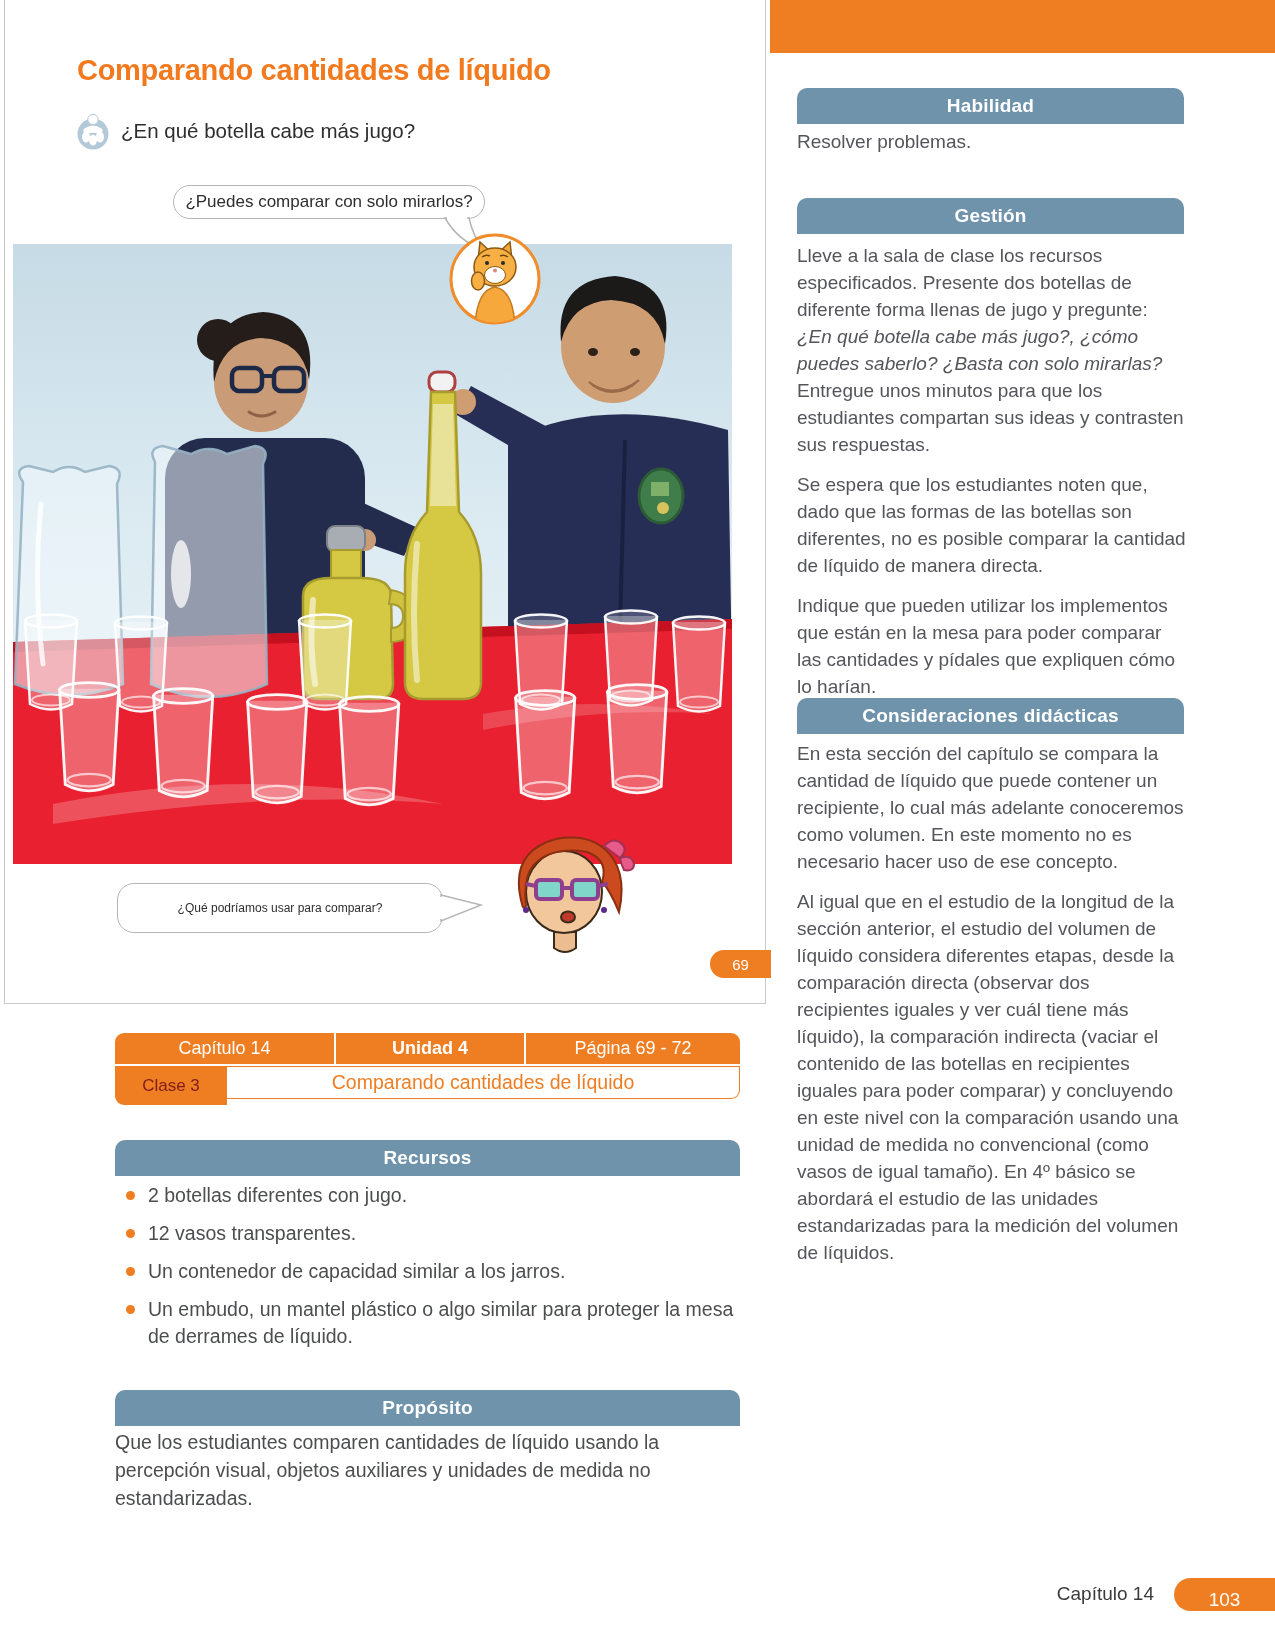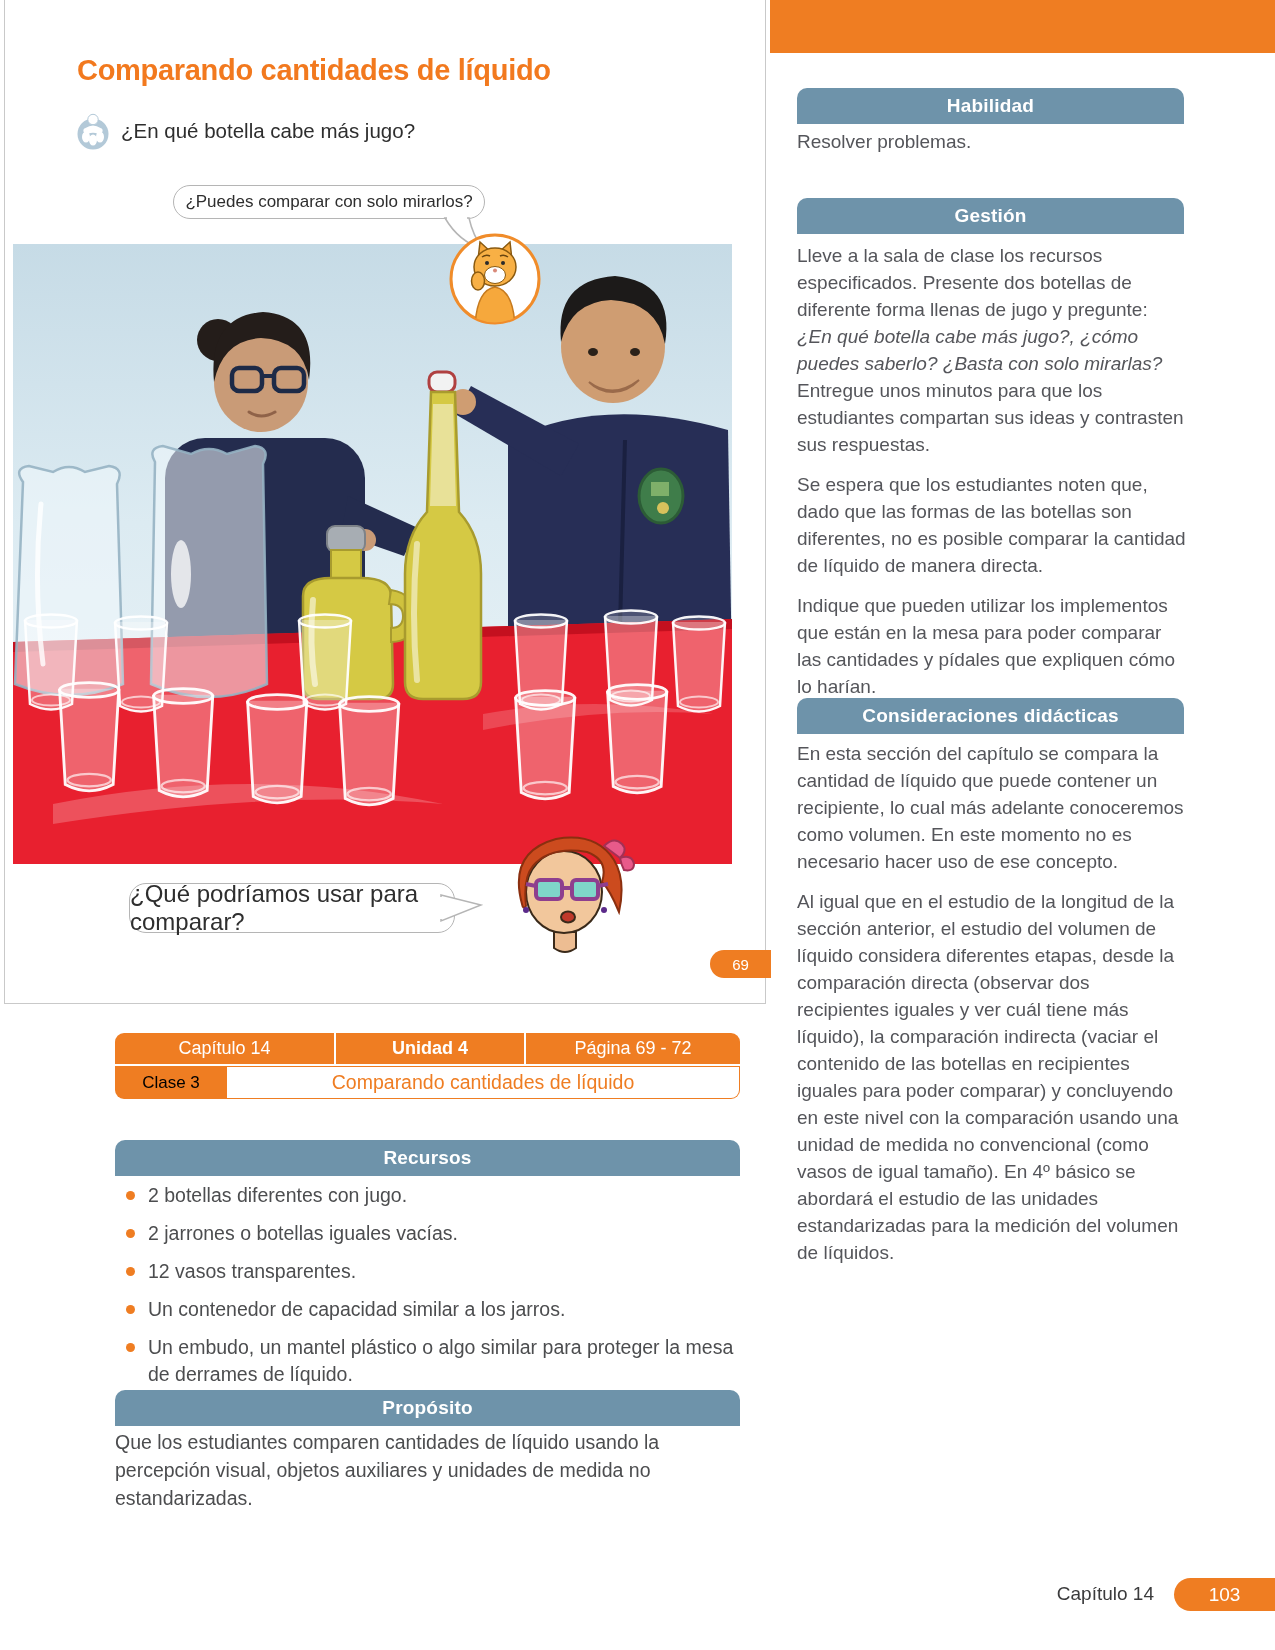--- a/index.html
+++ b/index.html
@@ -18,7 +18,7 @@
   .bubble { position:absolute; background:#fff; border:1.5px solid #b5b5b5; border-radius:17px;
             display:flex; align-items:center; justify-content:center; font-size:17px; color:#2e2e2e; }
   .bubble1 { left:168px; top:191px; width:312px; height:34px; }
-  .bubble2 { left:124px; top:889px; width:326px; height:50px; font-size:24px; }
+  .bubble2 { left:112px; top:889px; width:326px; height:50px; font-size:12px; }
   .tail { position:absolute; }
   .catbadge { position:absolute; left:443px; top:238px; width:94px; height:94px; }
   .photo { position:absolute; left:8px; top:250px; width:719px; height:620px; }

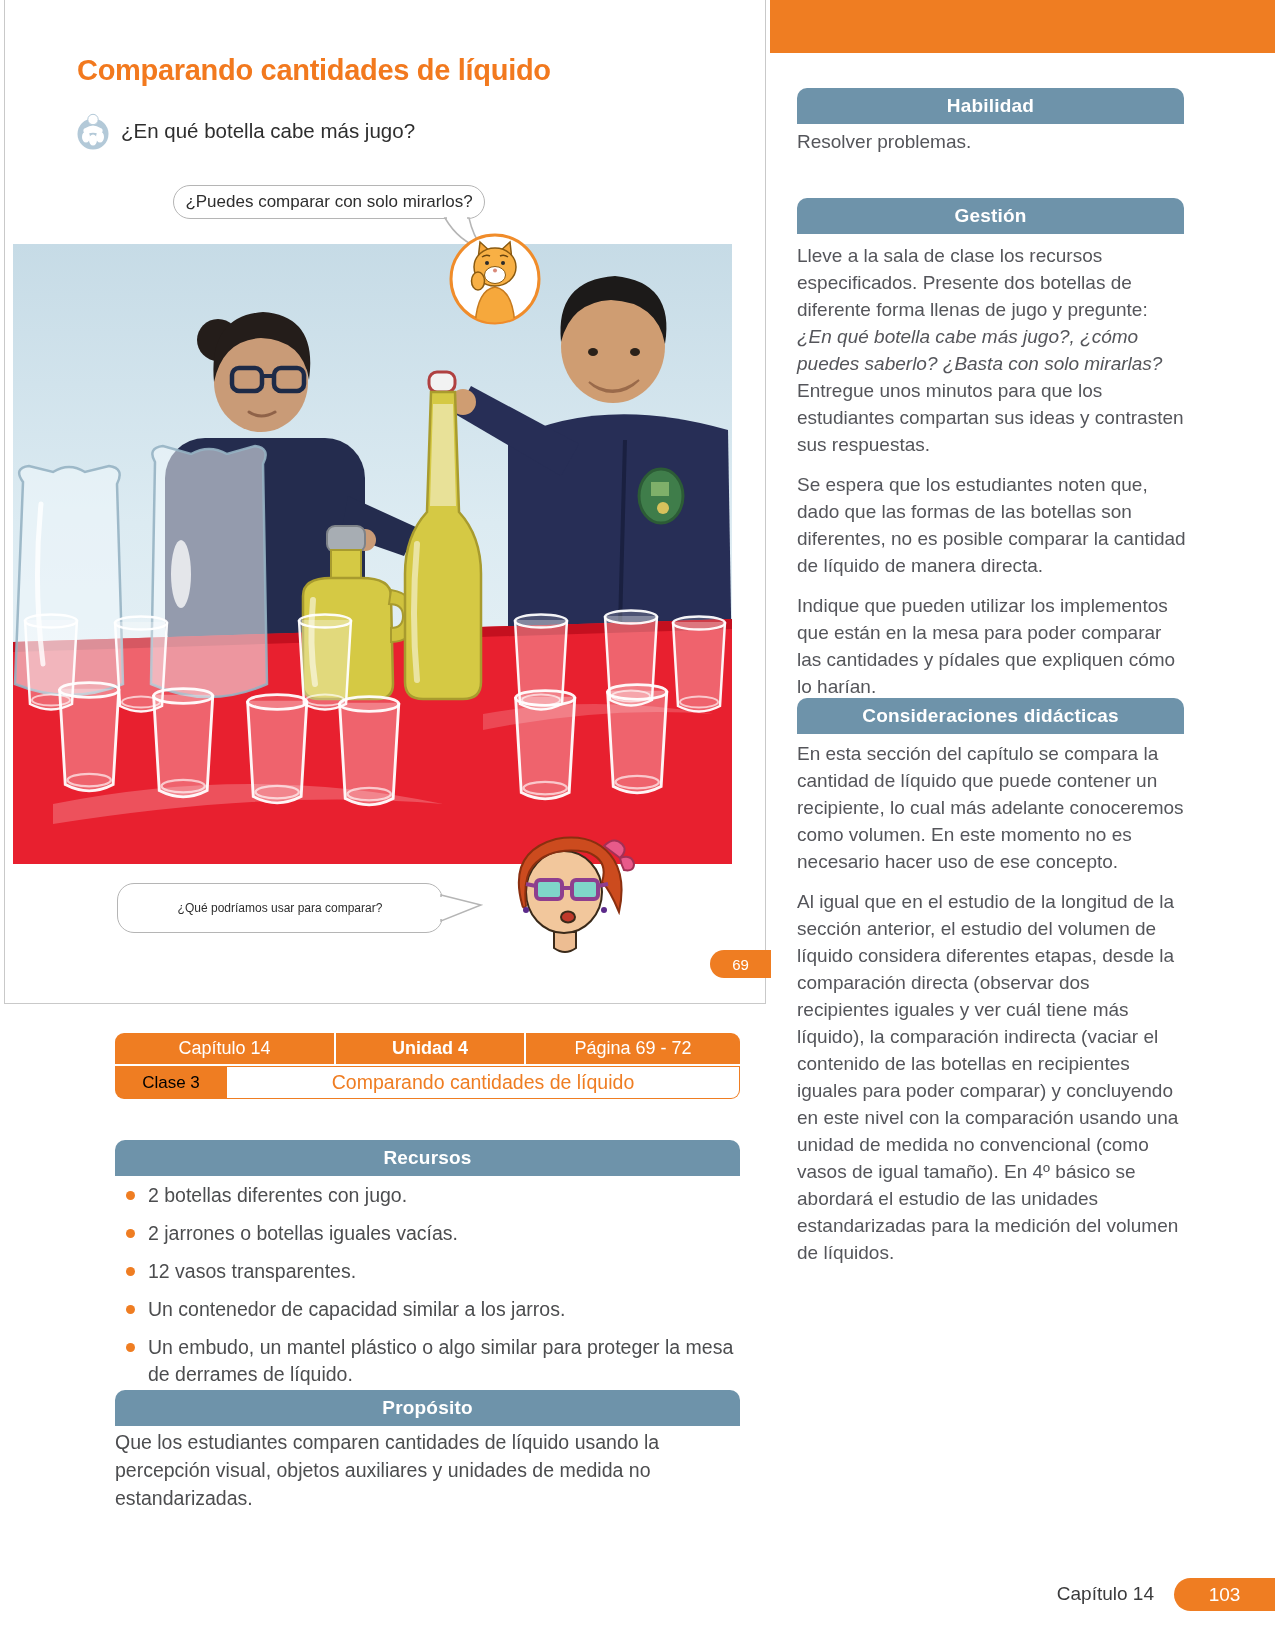--- a/index.html
+++ b/index.html
@@ -36,7 +36,7 @@
   .lc2 { width:188px; font-weight:bold; }
   .lc3 { flex:1; border-top-right-radius:9px; }
   .lrow2 { display:flex; gap:0; margin-top:2px; }
-  .lclase { width:112px; height:33px; background:#ef7d22; color:#000000; font-size:17px;
+  .lclase { width:112px; height:39px; background:#ef7d22; color:#7f1d1d; font-size:17px;
             display:flex; align-items:center; justify-content:center; border-bottom-left-radius:9px; }
   .lclasetitle { flex:1; height:33px; border:1.5px solid #ef7d22; border-left:none;
                  border-bottom-right-radius:9px; color:#ef7d22; font-size:19.5px;

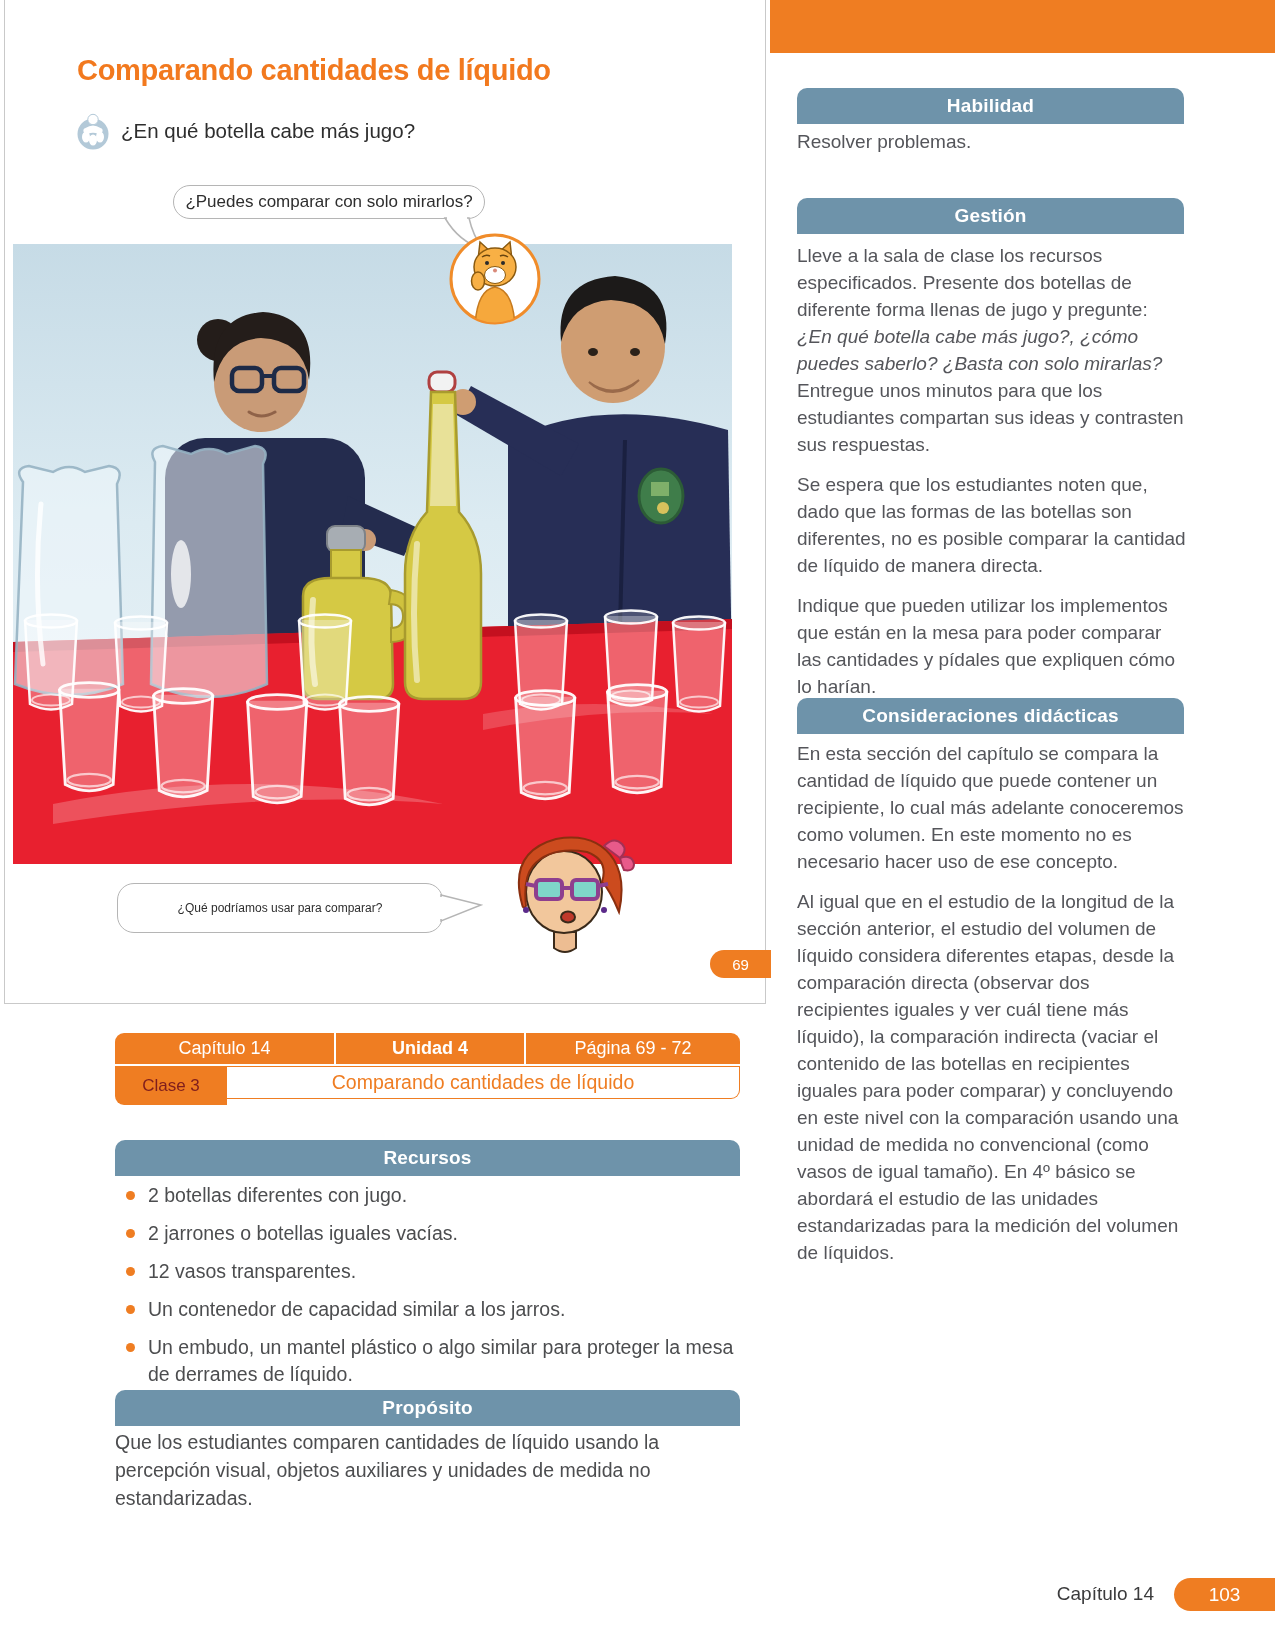--- a/index.html
+++ b/index.html
@@ -273,7 +273,6 @@
   </div>
   <ul class="res-list">
     <li>2 botellas diferentes con jugo.</li>
-    <li>2 jarrones o botellas iguales vacías.</li>
     <li>12 vasos transparentes.</li>
     <li>Un contenedor de capacidad similar a los jarros.</li>
     <li>Un embudo, un mantel plástico o algo similar para proteger la mesa de derrames de líquido.</li>

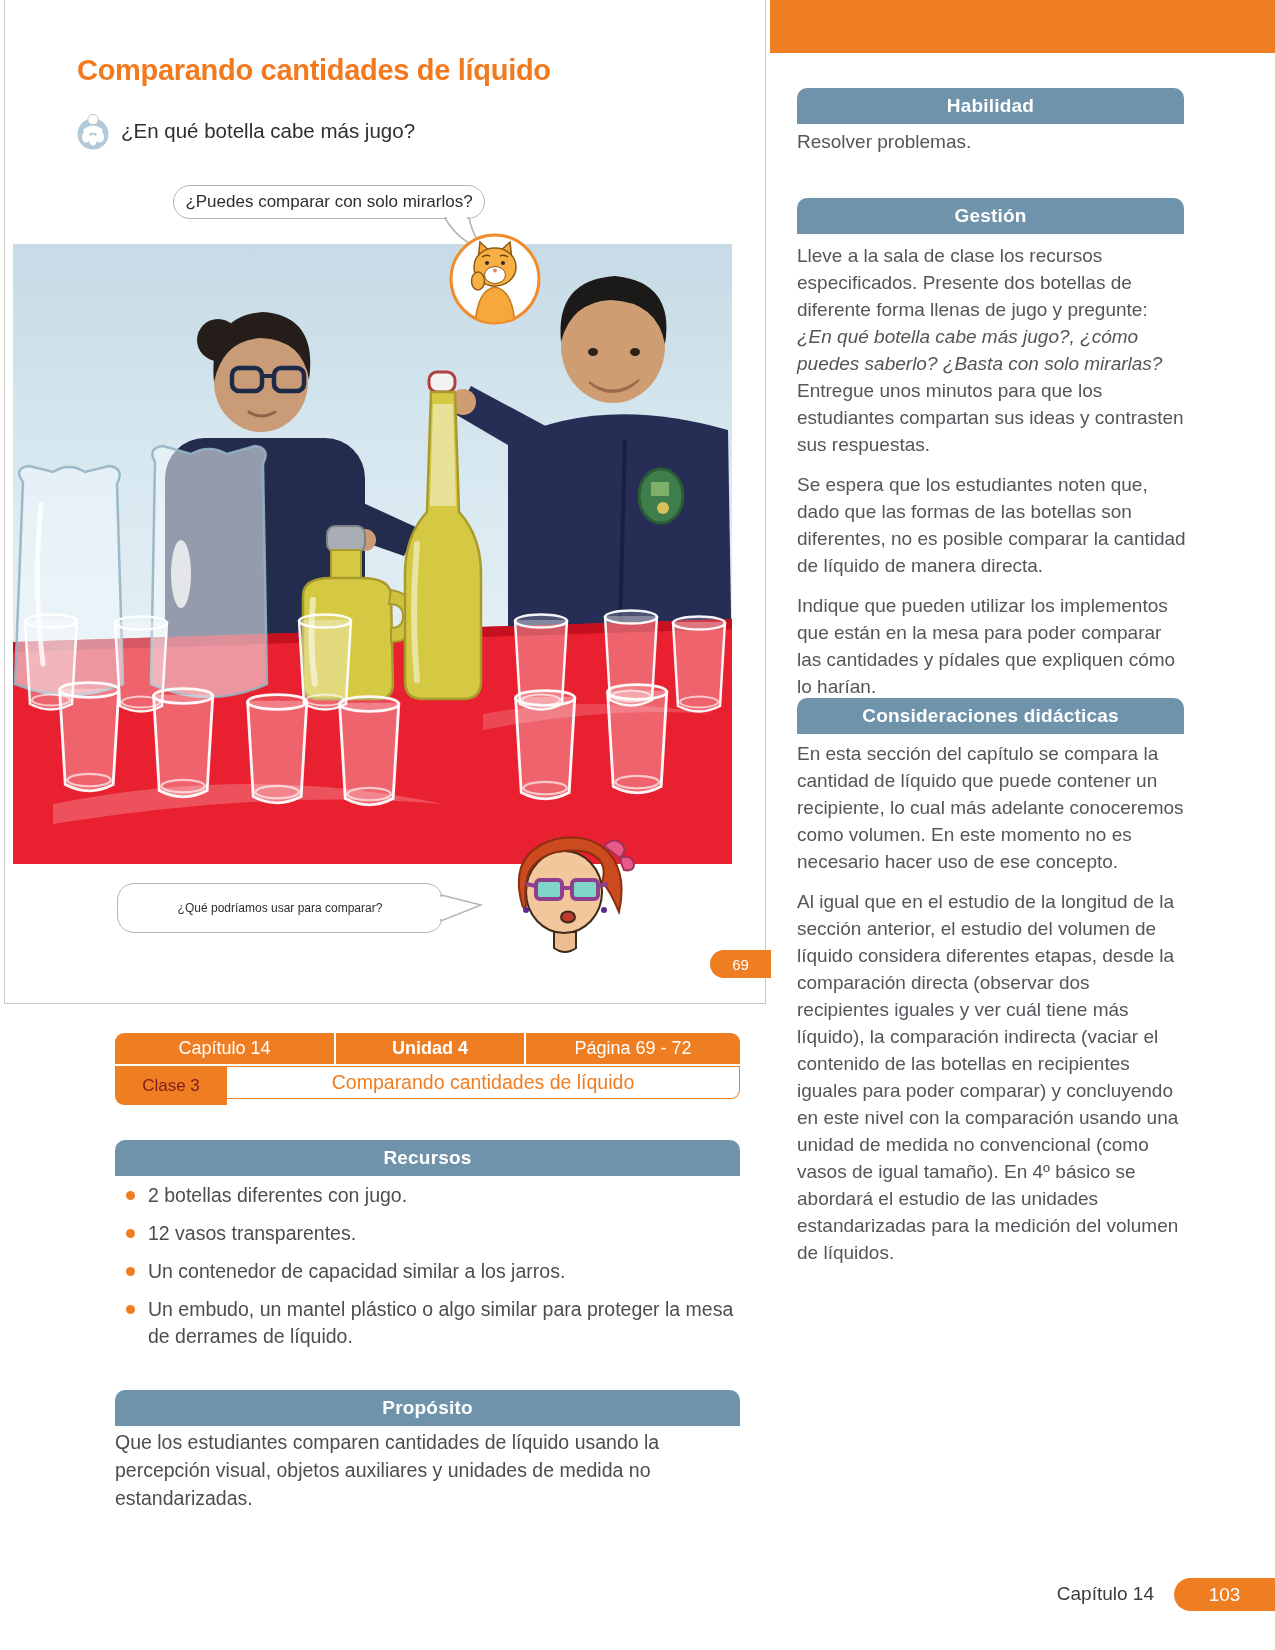--- a/index.html
+++ b/index.html
@@ -70,7 +70,7 @@
              font-size:19px; color:#3b3b3c; }
   .foot-pill { position:absolute; left:1174px; top:1578px; width:101px; height:33px;
              background:#ef7d22; border-radius:17px 0 0 17px; color:#fff; font-size:19px;
-             display:flex; align-items:center; justify-content:center; }
+             display:flex; align-items:flex-end; justify-content:center; }
 </style>
 </head>
 <body>

